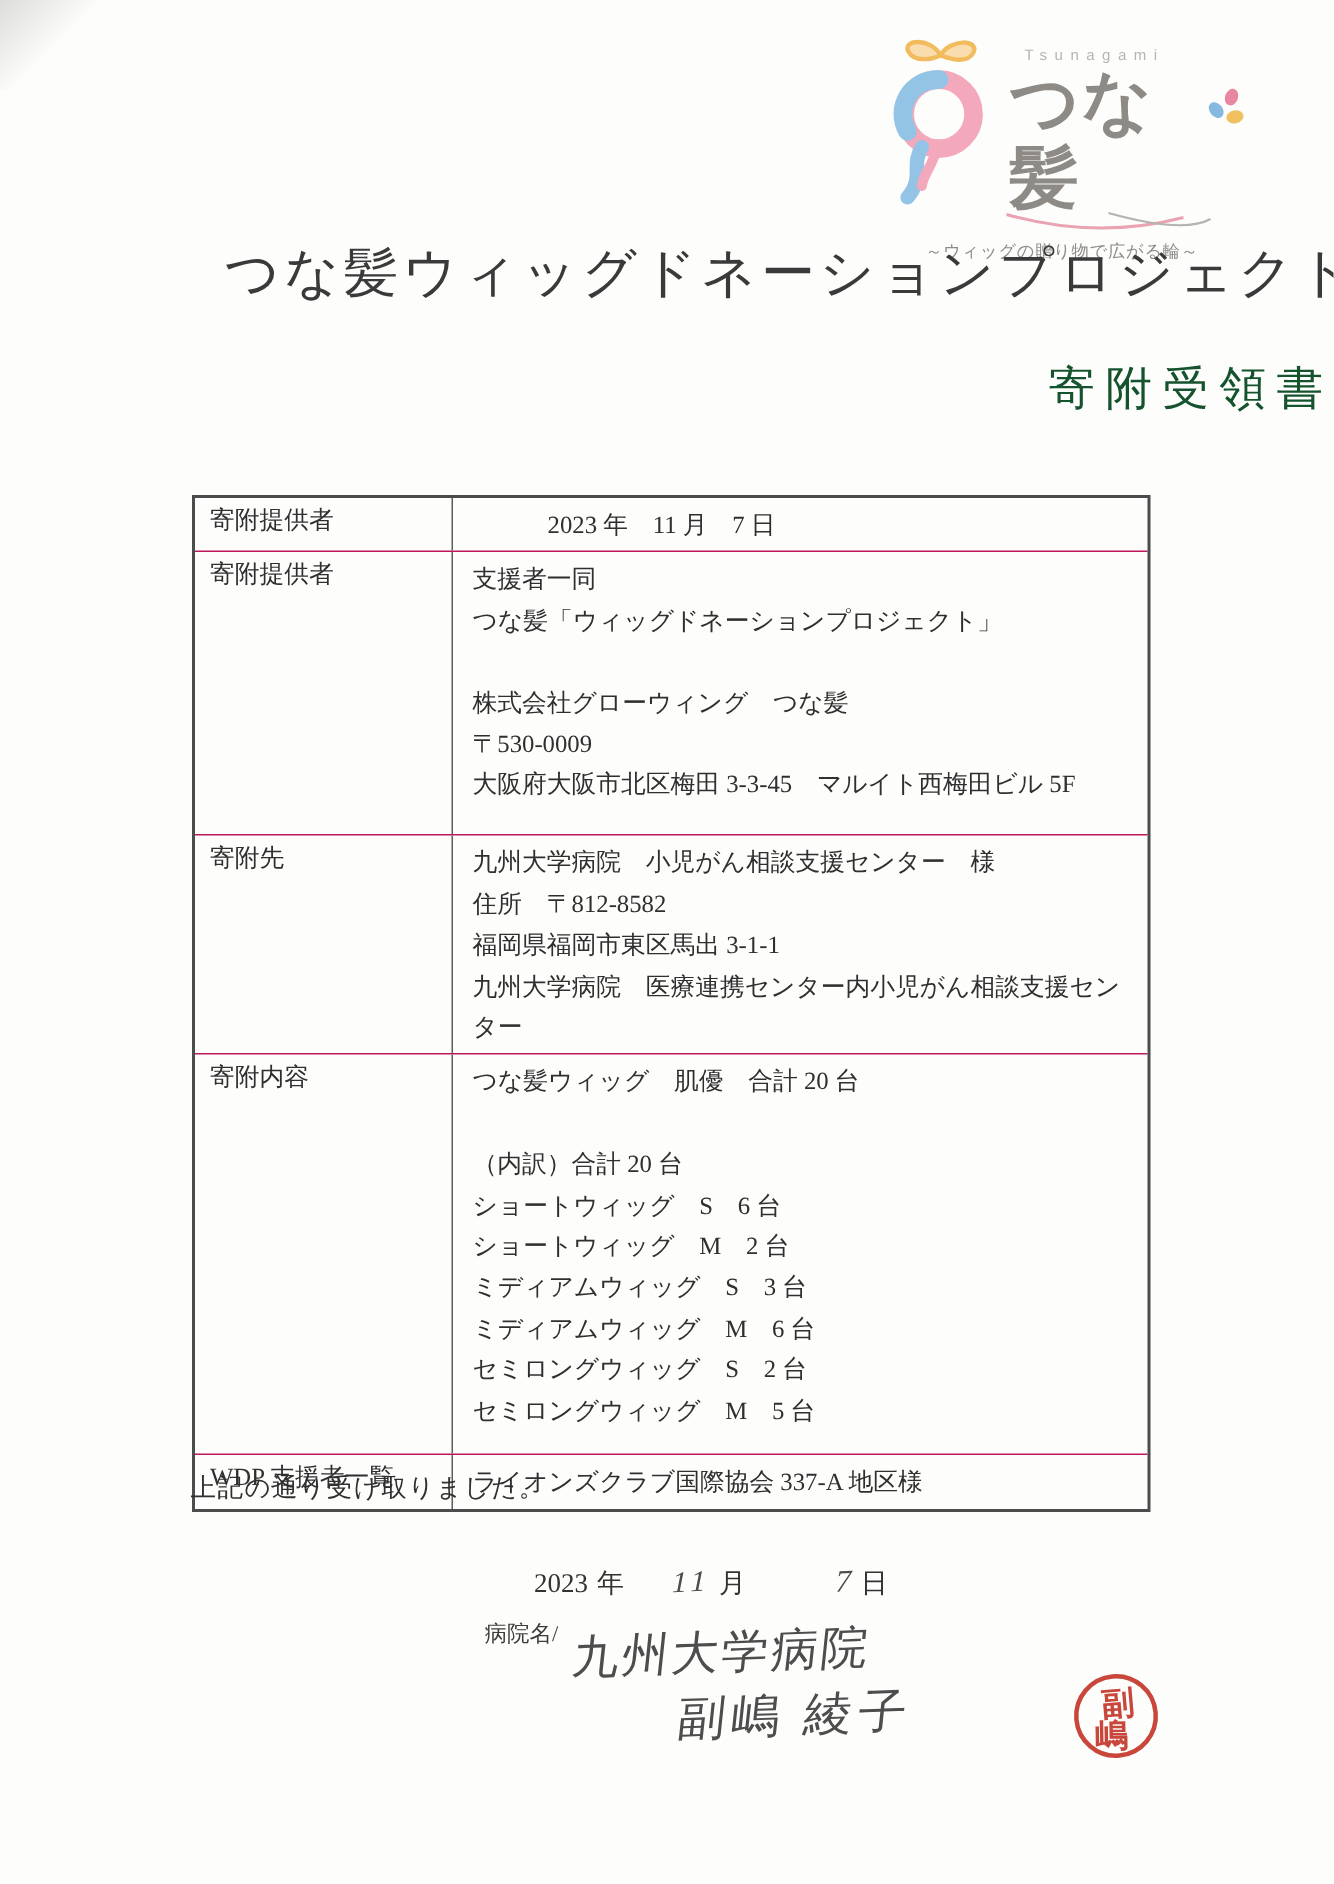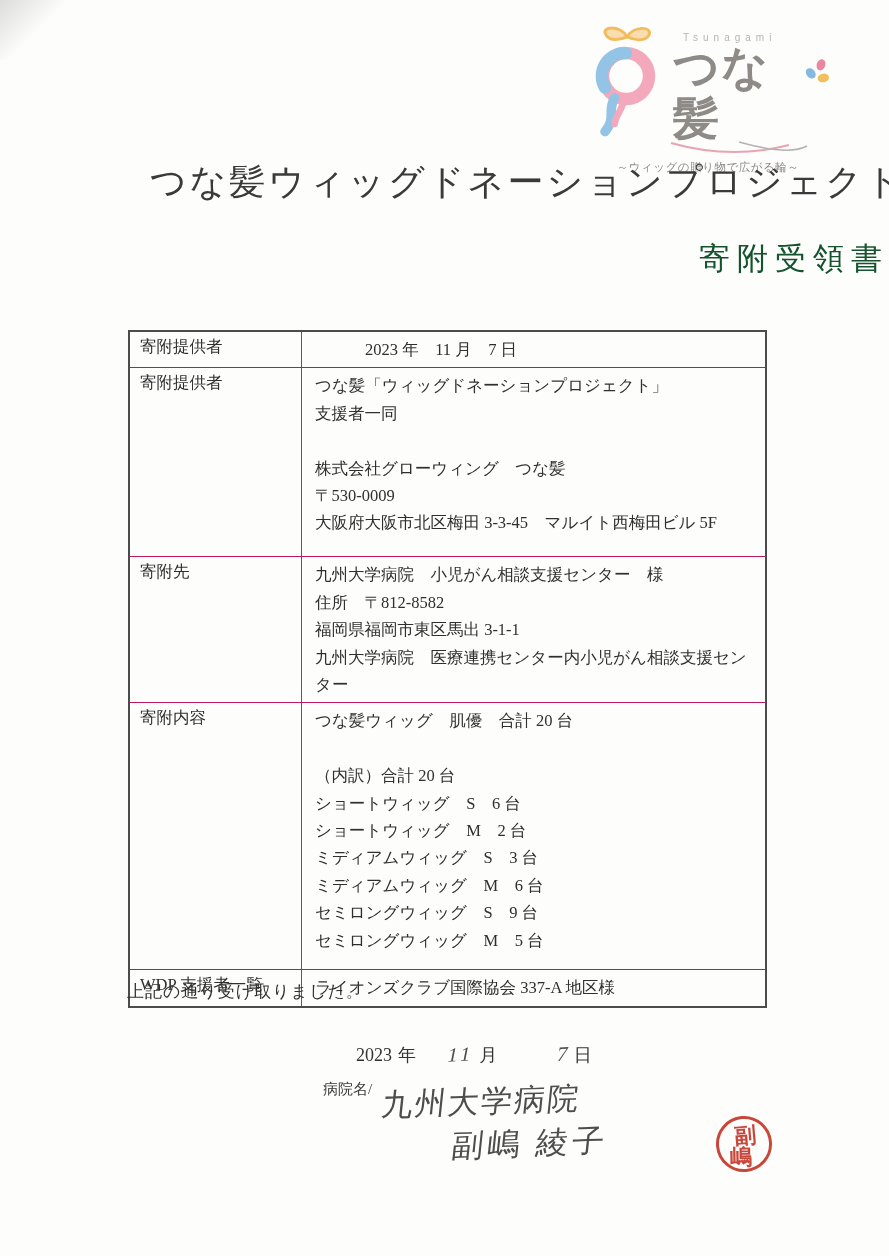--- a/index.html
+++ b/index.html
@@ -128,8 +128,8 @@
   <div class="t-row h-r2">
     <div class="t-label">寄附提供者</div>
     <div class="t-value">
+      <div class="line">支援者一同</div>
       <div class="line">つな髪「ウィッグドネーションプロジェクト」</div>
-      <div class="line">支援者一同</div>
       <div class="line"></div>
       <div class="line">株式会社グローウィング　つな髪</div>
       <div class="line">〒530-0009</div>

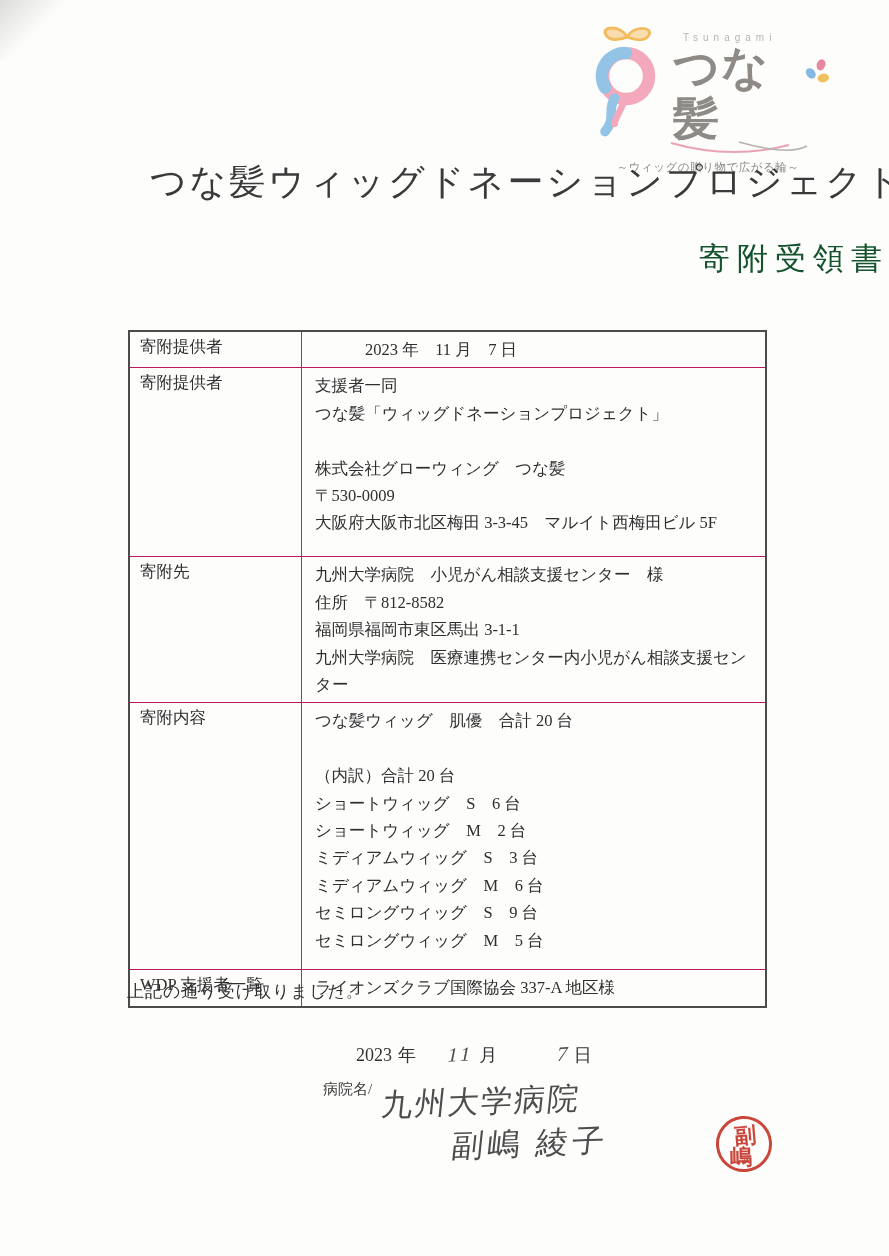--- a/index.html
+++ b/index.html
@@ -157,7 +157,7 @@
       <div class="line">ショートウィッグ　M　2 台</div>
       <div class="line">ミディアムウィッグ　S　3 台</div>
       <div class="line">ミディアムウィッグ　M　6 台</div>
-      <div class="line">セミロングウィッグ　S　9 台</div>
+      <div class="line">セミロングウィッグ　S　2 台</div>
       <div class="line">セミロングウィッグ　M　5 台</div>
     </div>
   </div>

